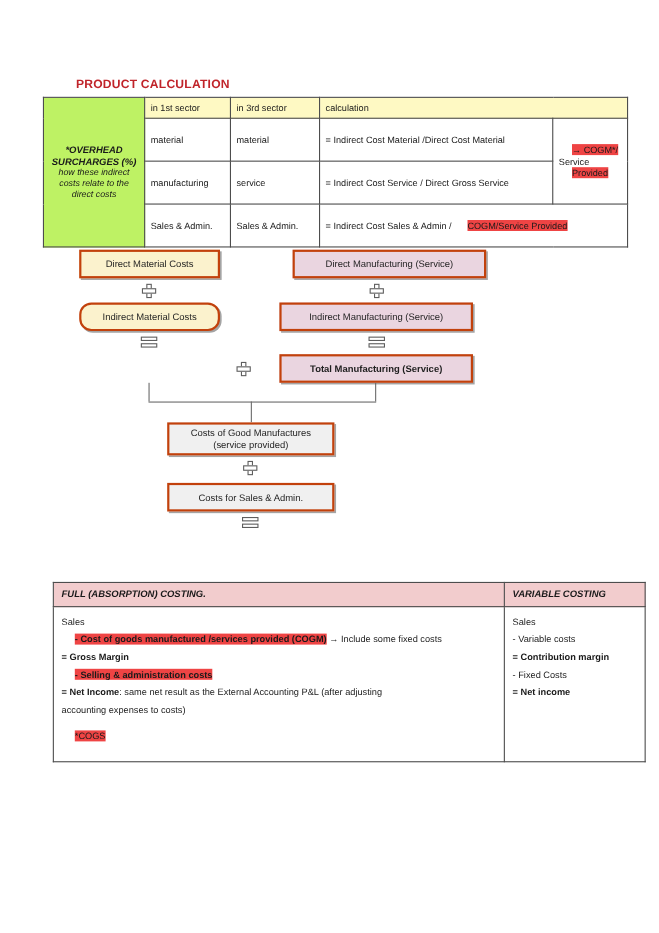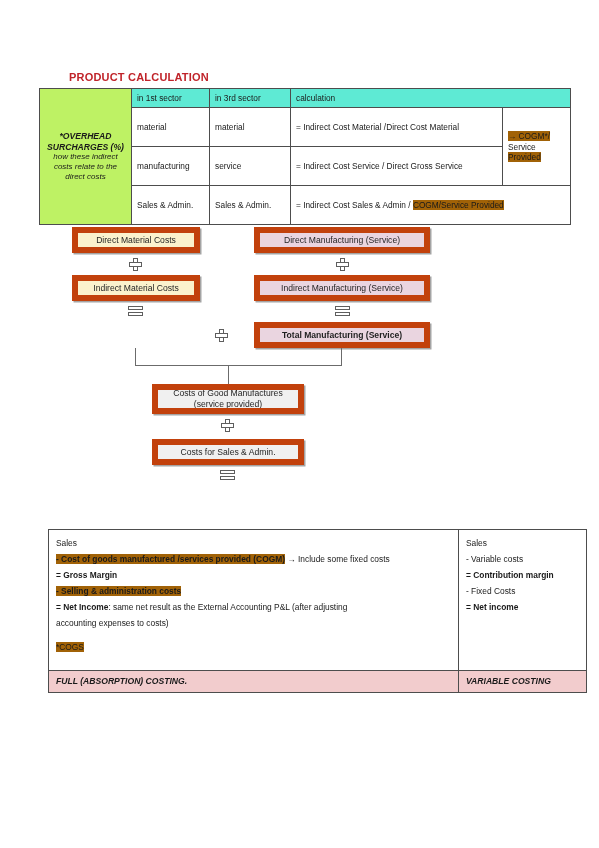--- a/index.html
+++ b/index.html
@@ -34,7 +34,7 @@
     vertical-align:middle;
     line-height:1.25;
   }
-  .pinkhdr{background:#5eead4;}
+  .pinkhdr{background:#fef9c3;}
   .sidecell{
     background:#bef264;
     text-align:center;

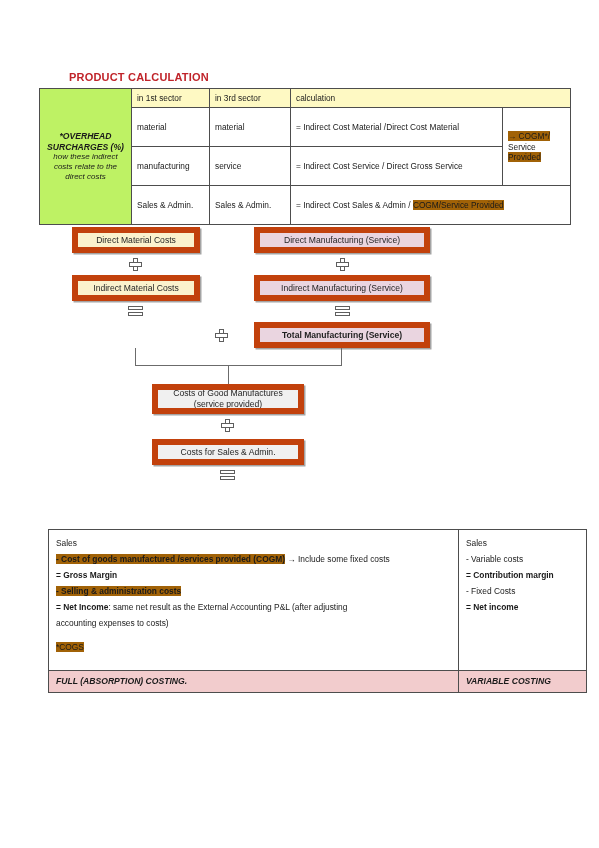--- a/index.html
+++ b/index.html
@@ -43,7 +43,7 @@
   }
   .sidecell .big{font-weight:bold;font-size:8.6px;display:block;}
   .sidecell .sm{font-size:8px;display:block;}
-  .hl{background:#a16207;}
+  .hl{background:#ef4444;margin-left:12px;}
   .arrowcell{font-size:8.3px;line-height:1.35;padding:4px 4px;}
 
   

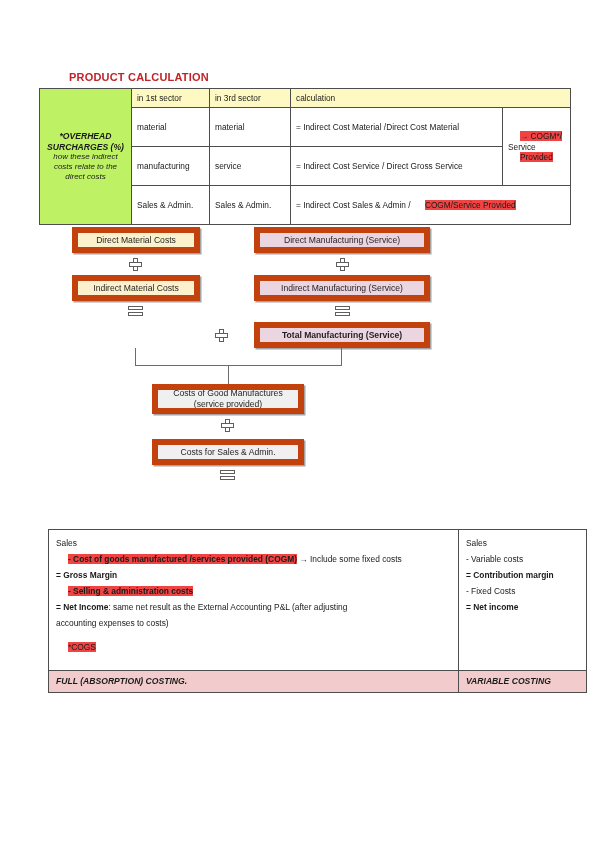--- a/index.html
+++ b/index.html
@@ -51,7 +51,7 @@
   .fbox{
     position:absolute;
     box-sizing:border-box;
-    border:6px solid #c2410c;
+    border:2px solid #c2410c;
     box-shadow:1.5px 1.5px 0 rgba(90,90,90,.55);
     display:flex;align-items:center;justify-content:center;
     text-align:left;

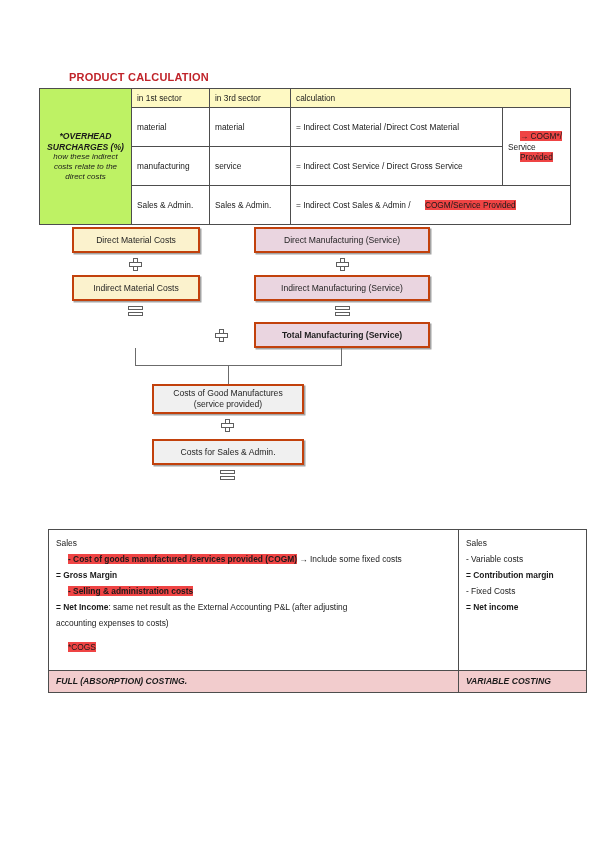--- a/index.html
+++ b/index.html
@@ -175,7 +175,7 @@
 
     <div class="plus" style="left:215px;top:329px;"></div>
 
-    <div class="fbox pnk" style="left:254px;top:227px;width:176px;height:26px;">Direct Manufacturing (Service)</div>
+    <div class="fbox pnk" style="left:266px;top:227px;width:176px;height:26px;">Direct Manufacturing (Service)</div>
     <div class="plus" style="left:336px;top:258px;"></div>
     <div class="fbox pnk" style="left:254px;top:275px;width:176px;height:26px;">Indirect Manufacturing (Service)</div>
     <div class="eq" style="left:335px;top:306px;">

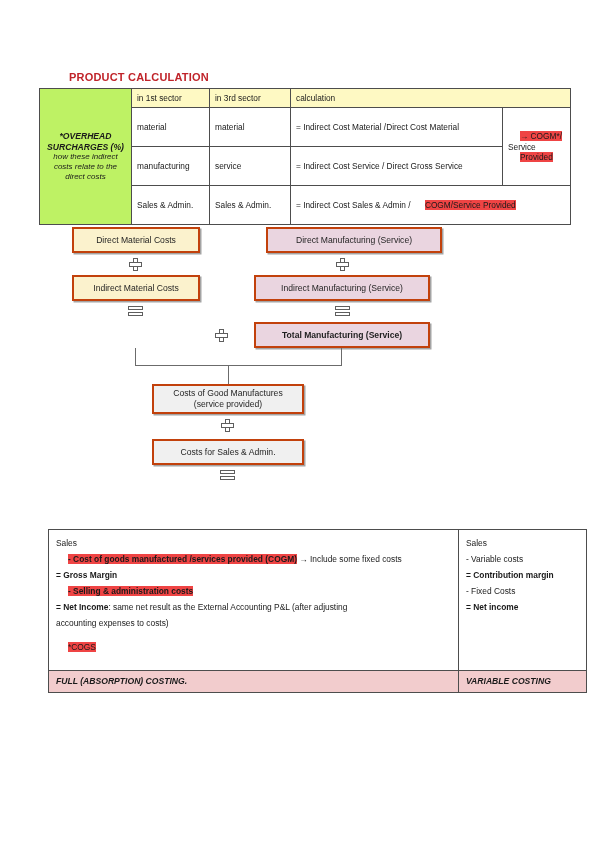--- a/index.html
+++ b/index.html
@@ -167,7 +167,7 @@
 
     <div class="fbox yel" style="left:72px;top:227px;width:128px;height:26px;">Direct Material Costs</div>
     <div class="plus" style="left:129px;top:258px;"></div>
-    <div class="fbox yel" style="left:72px;top:275px;width:128px;height:26px;">Indirect Material Costs</div>
+    <div class="fbox yel" style="left:72px;top:275px;width:128px;height:26px;border-radius:11px;">Indirect Material Costs</div>
     <div class="eq" style="left:128px;top:306px;">
         <span class="a"></span>
         <span class="b"></span>

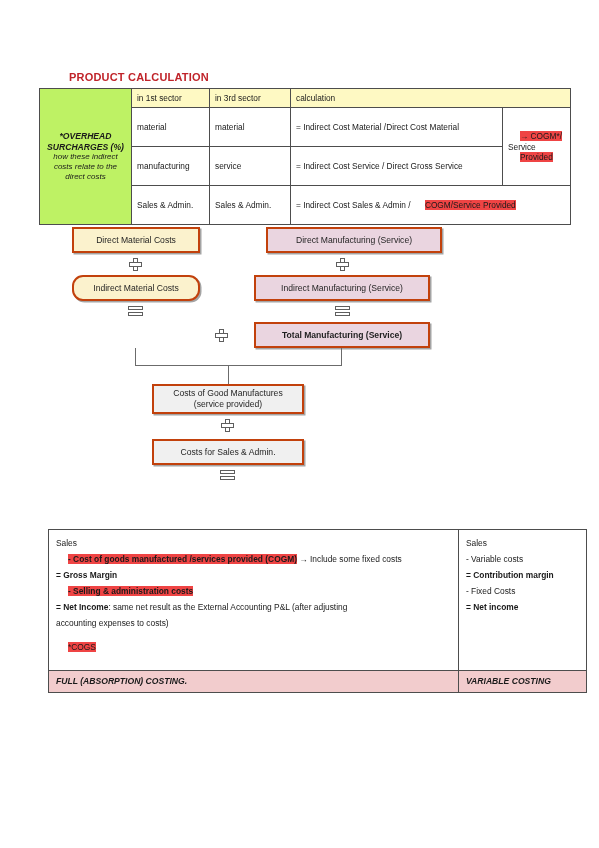--- a/index.html
+++ b/index.html
@@ -208,6 +208,10 @@
       </colgroup>
     <tbody>
       <tr>
+        <td class="hd">FULL (ABSORPTION) COSTING.</td>
+        <td class="hd">VARIABLE COSTING</td>
+      </tr>
+      <tr>
         <td class="bodycell">
           <div>Sales</div>
           <div class="ln1"><span class="hl b">- Cost of goods manufactured /services provided (COGM)</span><span> → Include some fixed costs</span></div>
@@ -225,10 +229,6 @@
           <div class="b">= Net income</div>
         </td>
       </tr>
-      <tr>
-        <td class="hd">FULL (ABSORPTION) COSTING.</td>
-        <td class="hd">VARIABLE COSTING</td>
-      </tr>
     </tbody>
   </table>
 

